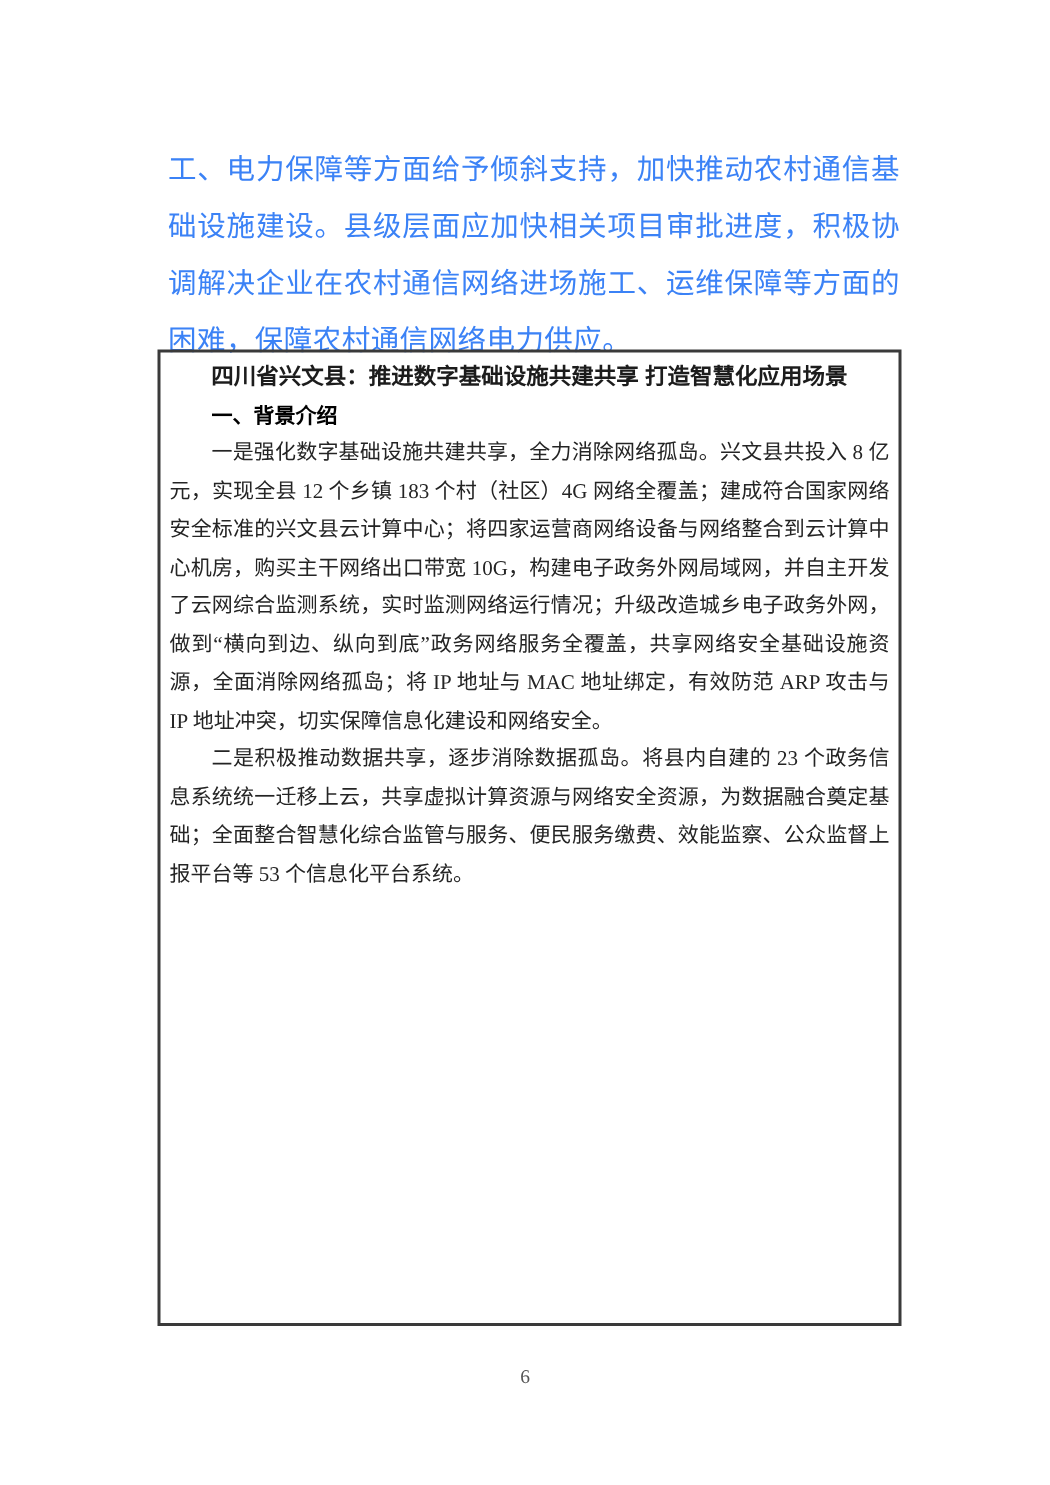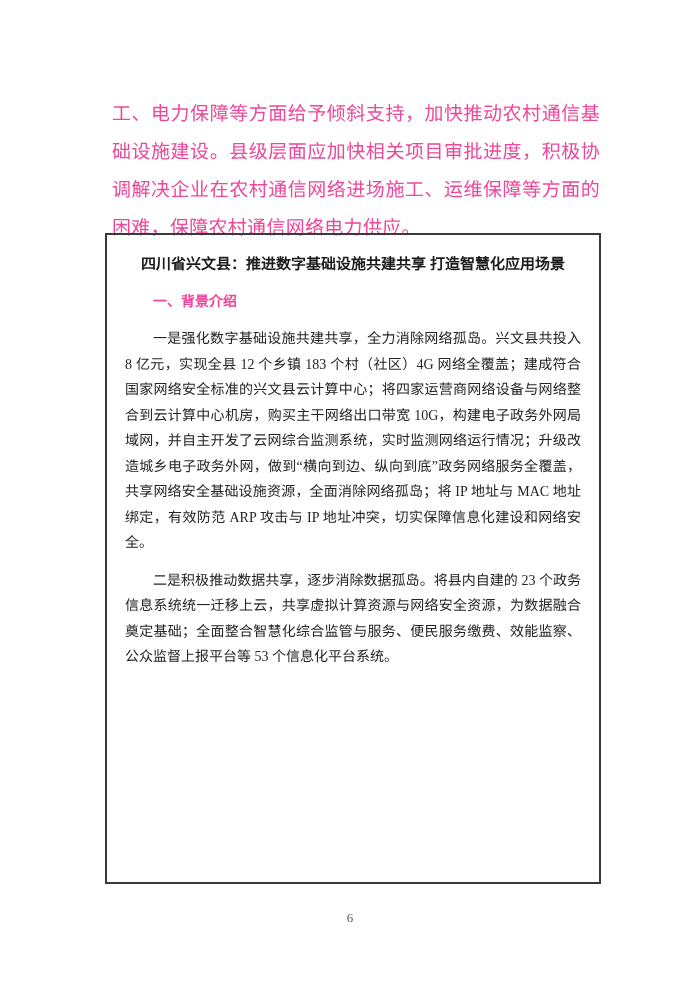--- a/index.html
+++ b/index.html
@@ -26,7 +26,7 @@
     text-align: justify;
     text-justify: inter-ideograph;
     letter-spacing: 0.3px;
-    color: #ec4899;
+    color: #3b82f6;
   }
   .case-box {
     position: absolute;

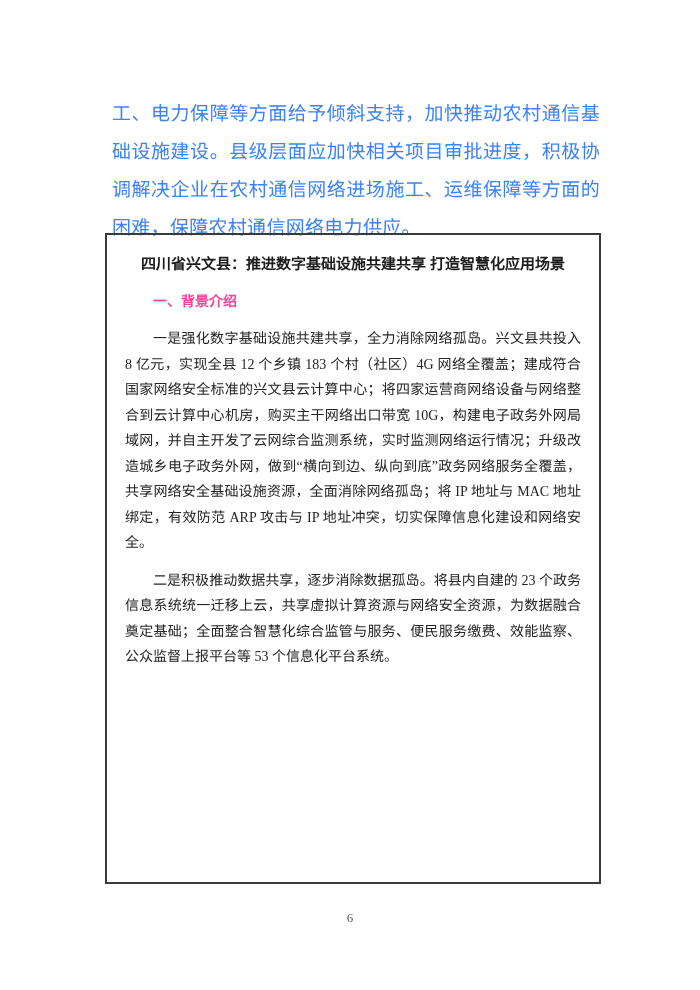--- a/index.html
+++ b/index.html
@@ -63,7 +63,7 @@
     margin: 0;
   }
   .case-box p, .case-box div {
-    margin: 12px;
+    margin: 0;
   }
   .page-number {
     position: absolute;

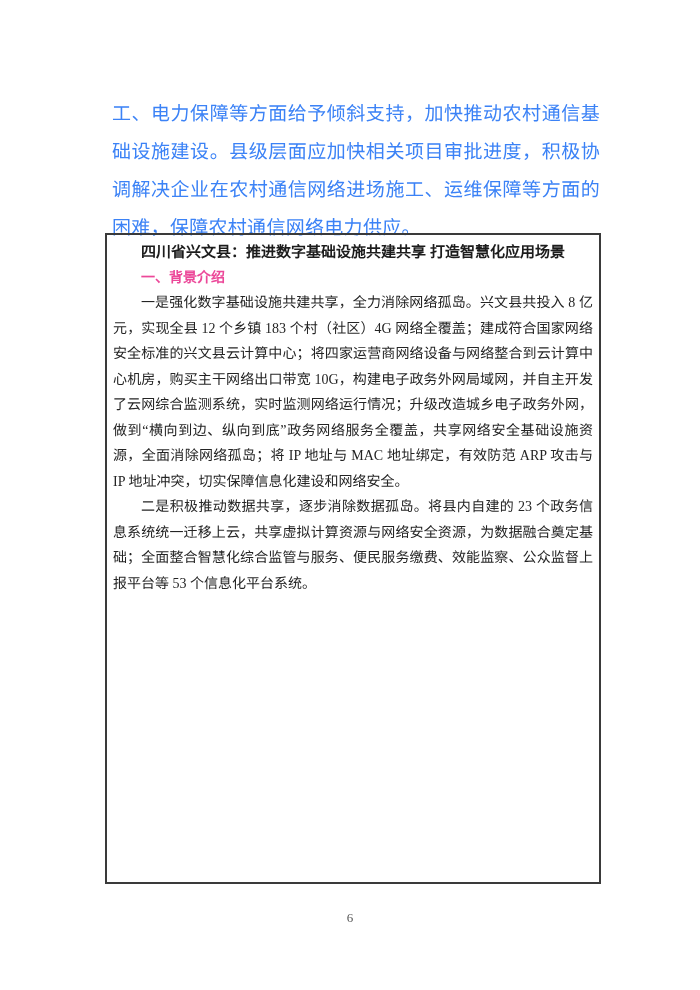--- a/index.html
+++ b/index.html
@@ -54,7 +54,7 @@
   .section-heading {
     font-weight: bold;
     font-family: "Liberation Sans", "DejaVu Sans", sans-serif;
-    color: #ec4899;
+    color: #000000;
     text-indent: 2em;
     text-align: left;
   }

